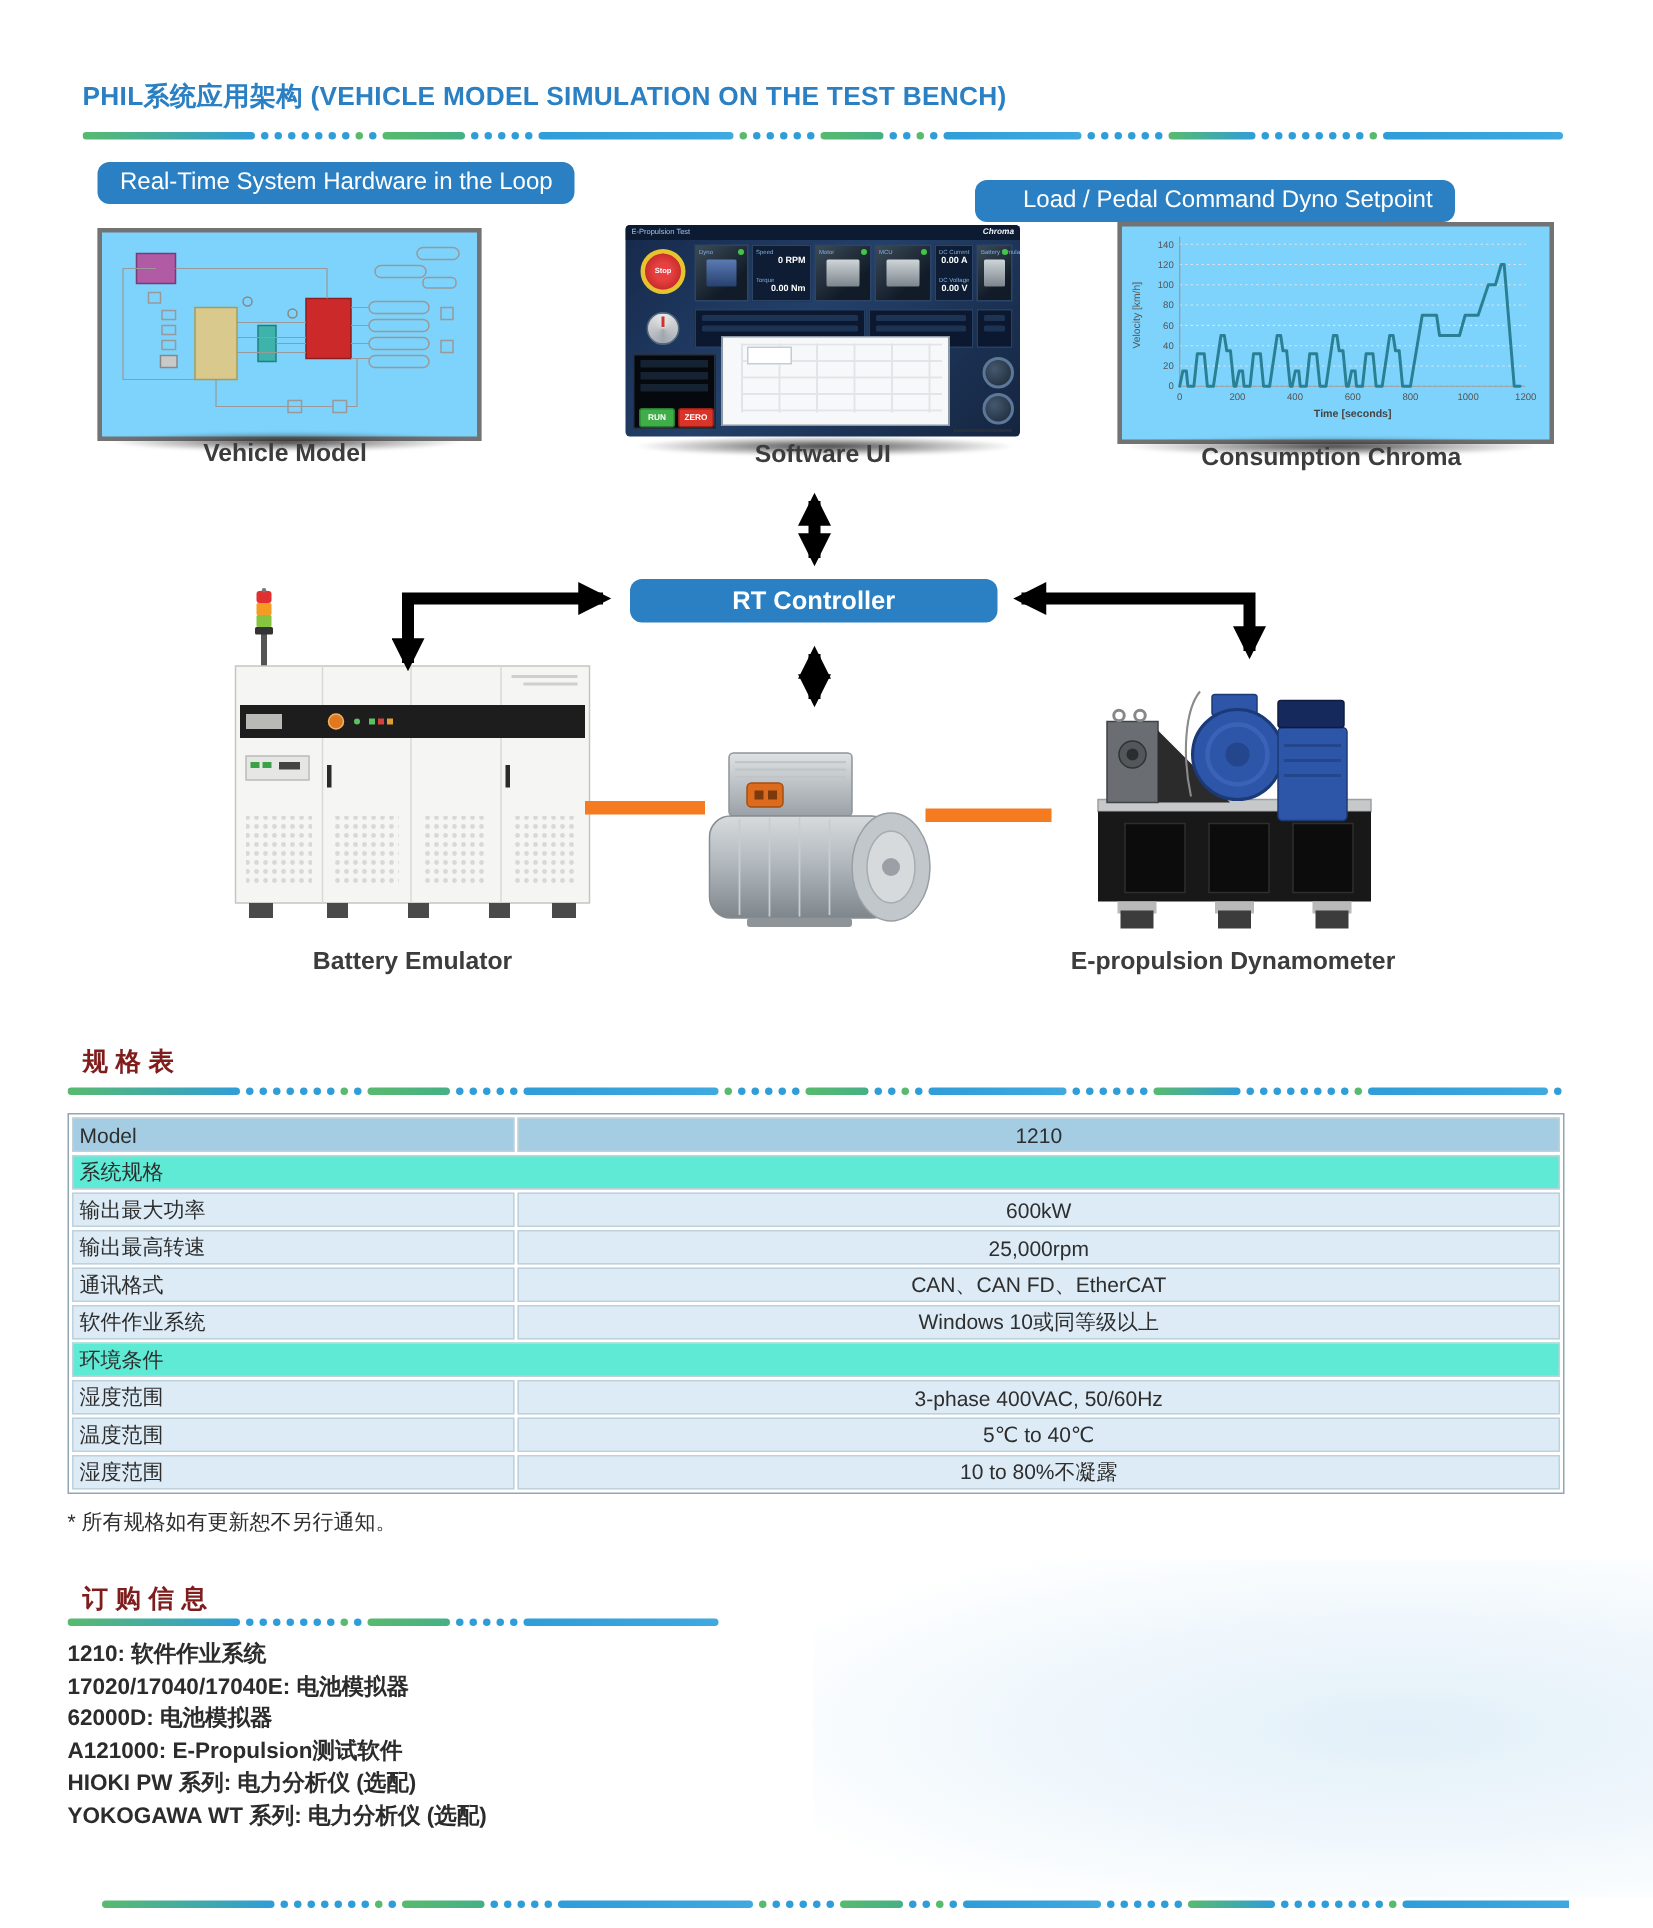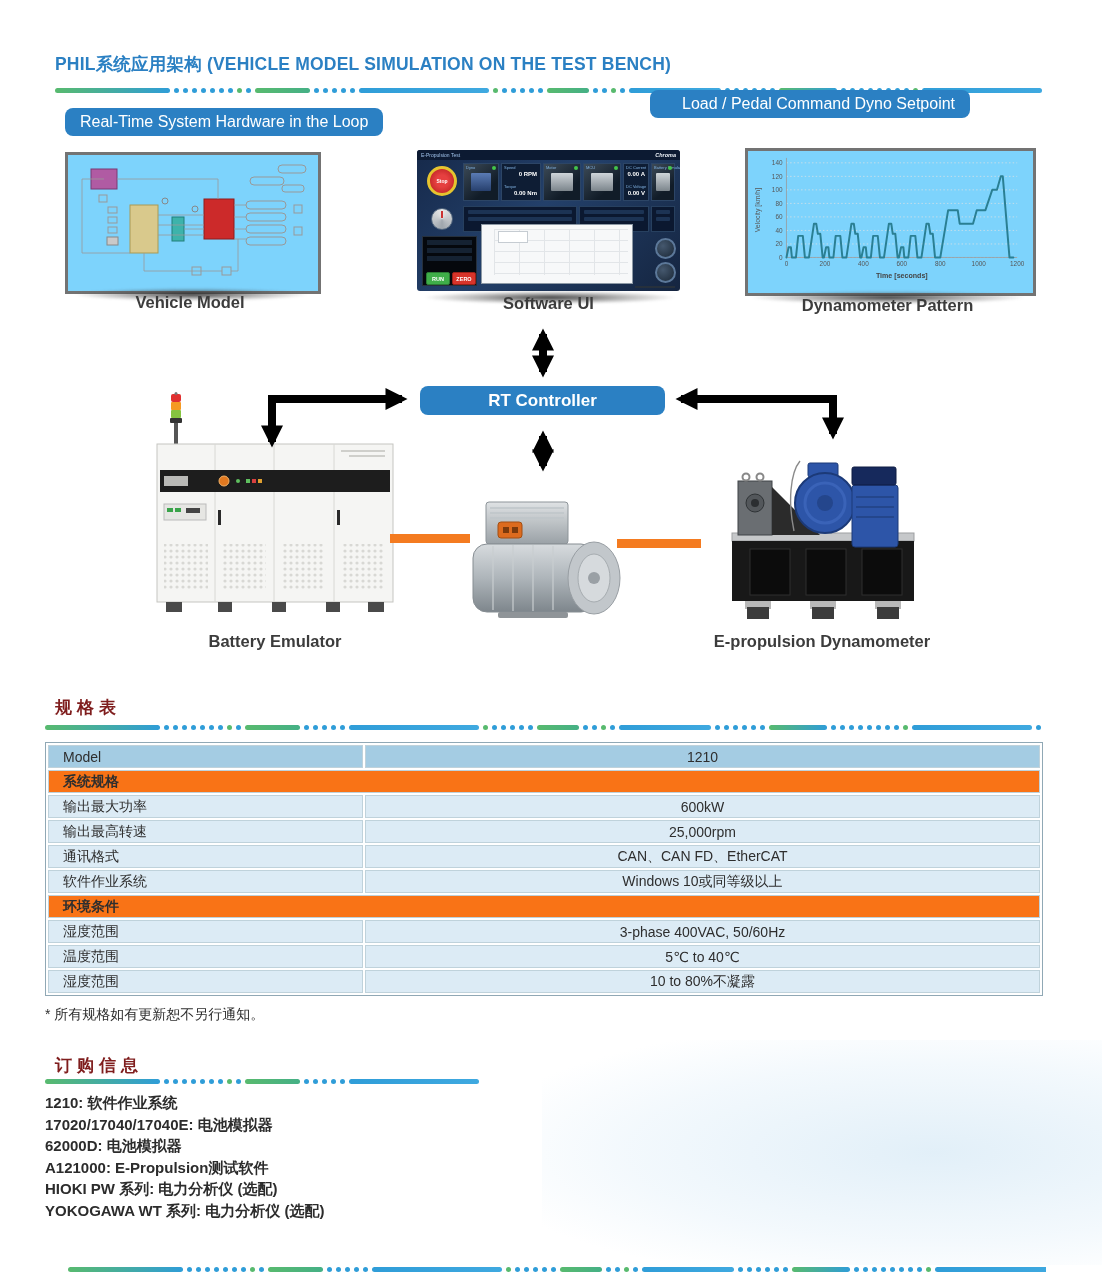--- a/index.html
+++ b/index.html
@@ -147,7 +147,7 @@
     </div>
 
   <div class="banner" style="left:65px;top:108px;">Real-Time System Hardware in the Loop</div>
-  <div class="banner" style="left:650px;top:90px;padding-left:32px;">Load / Pedal Command Dyno Setpoint</div>
+  <div class="banner" style="left:650px;top:120px;padding-left:32px;">Load / Pedal Command Dyno Setpoint</div>
 
   <div class="figbox" style="left:65px;top:152px;width:250px;height:136px;">
     <svg width="248" height="134" viewBox="0 0 248 134">

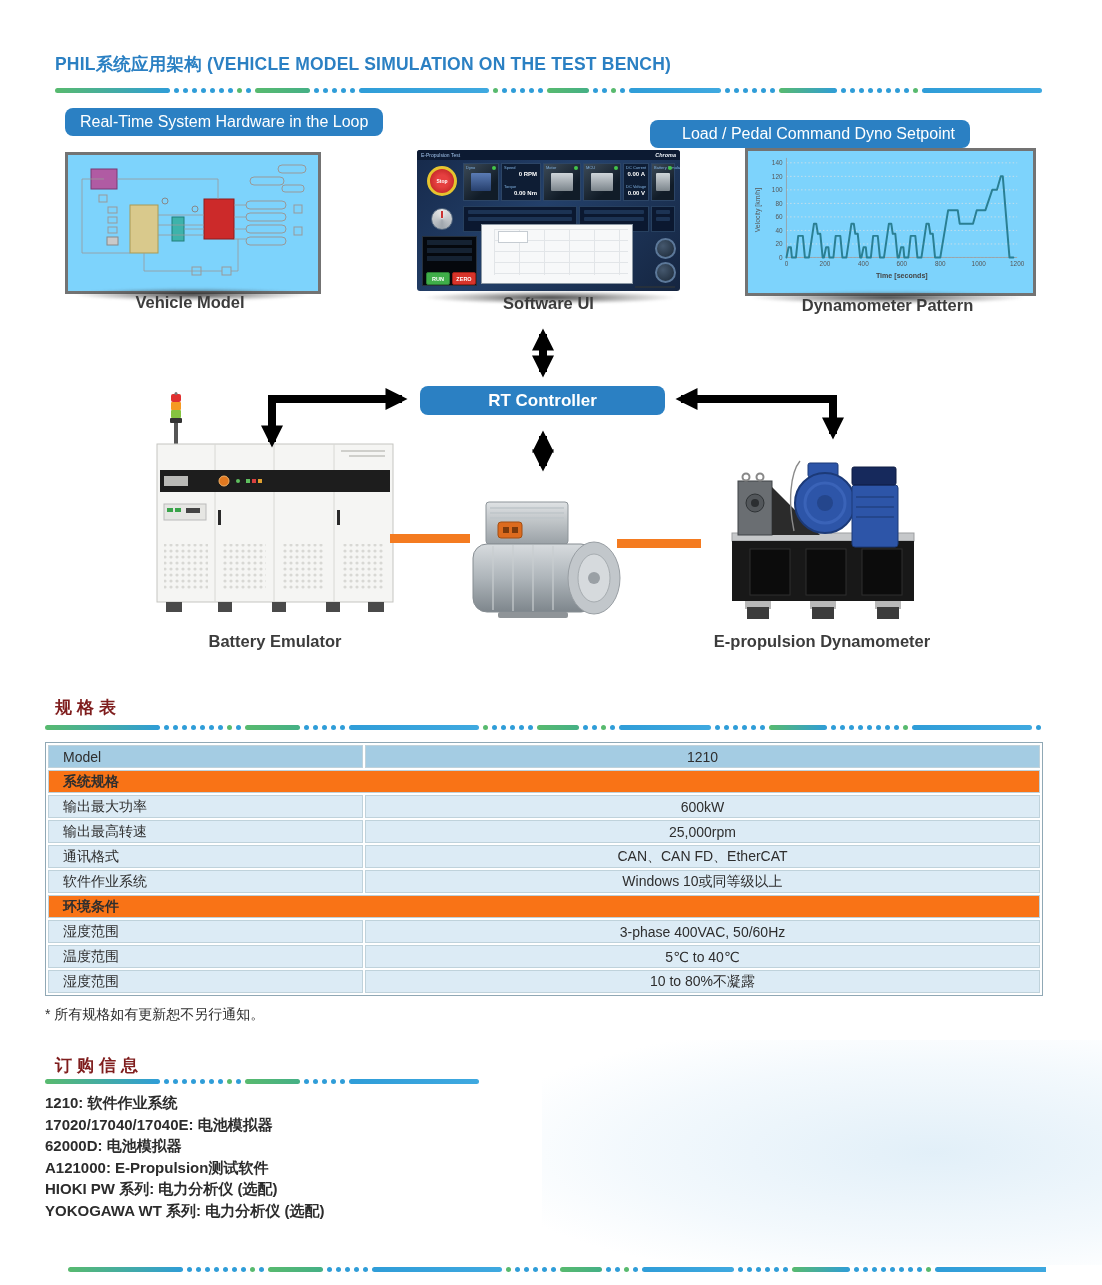--- a/index.html
+++ b/index.html
@@ -292,7 +292,7 @@
       </svg>
   </div>
   <div class="swoosh" style="left:752px;top:291px;width:272px;"></div>
-  <div class="caption" style="left:745px;top:296px;width:285px;">Dynamometer Pattern</div>
+  <div class="caption" style="left:745px;top:296px;width:285px;">Consumption Chroma</div>
 
   <svg class="overlay">
     <defs>

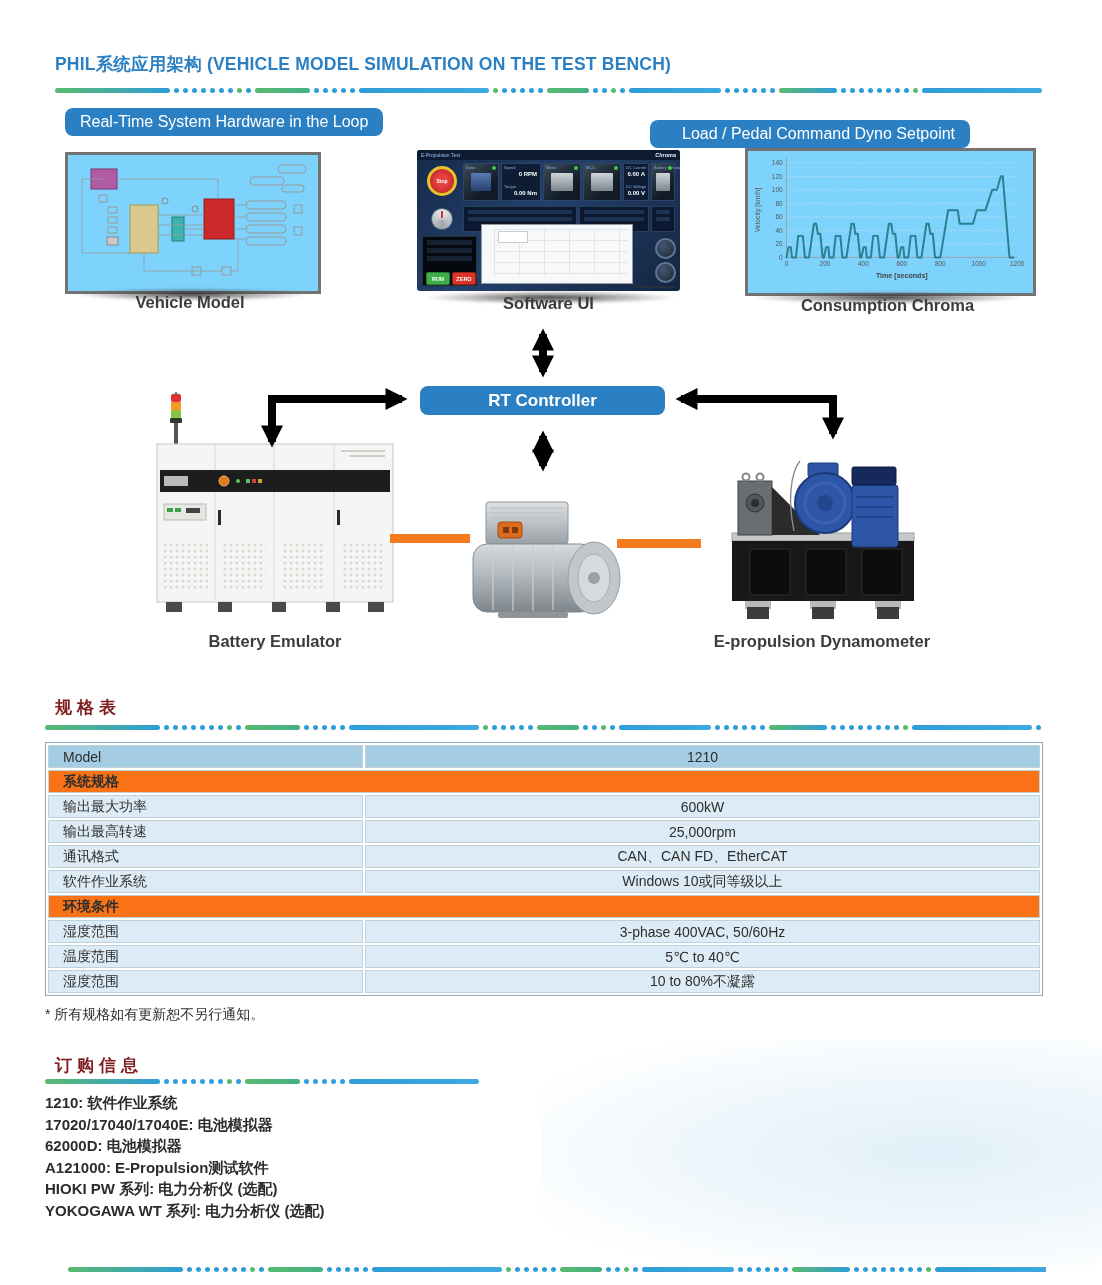--- a/index.html
+++ b/index.html
@@ -78,7 +78,7 @@
   
   .spec-table{position:absolute;left:45px;top:742px;width:998px;border-collapse:separate;border-spacing:2px;
       background:#fff;border:1px solid #90a8b5;}
-  .spec-table td{height:21px;font-size:14px;color:#2e2e2e;padding:0 14px;border:1px solid #bfd2db;}
+  .spec-table td{height:21px;font-size:14px;color:#2e2e2e;padding:0 4px;border:1px solid #bfd2db;}
   .spec-table td.lbl{width:285px;background:#dcebf5;text-align:left;}
   .spec-table td.val{background:#dcebf5;text-align:center;}
   .spec-table td.hdr{background:#a4cce3;}

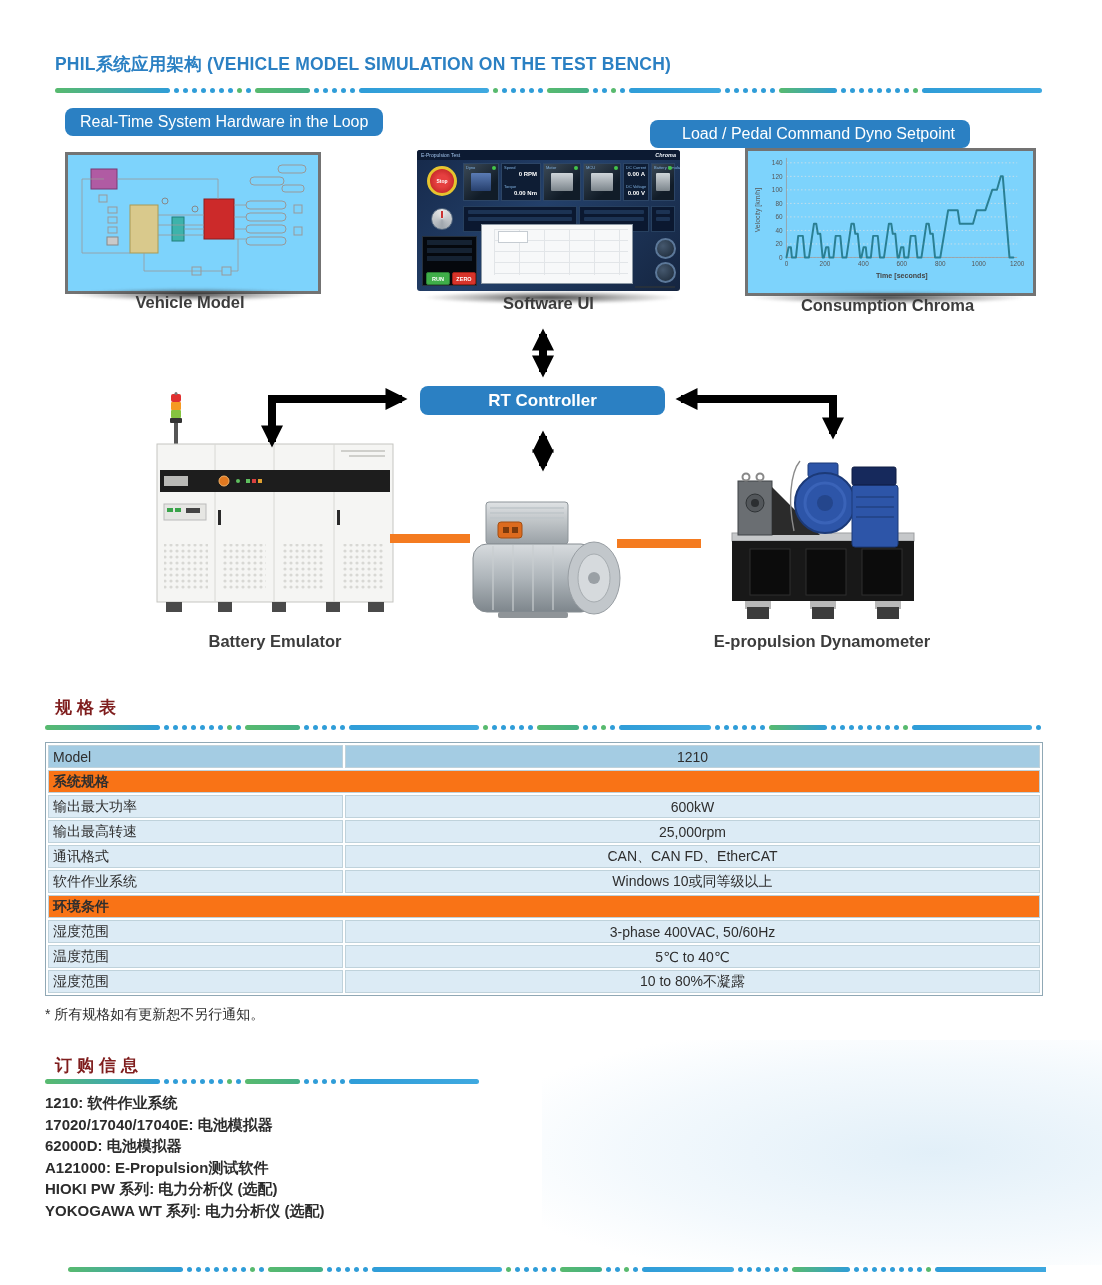--- a/index.html
+++ b/index.html
@@ -82,7 +82,7 @@
   .spec-table td.lbl{width:285px;background:#dcebf5;text-align:left;}
   .spec-table td.val{background:#dcebf5;text-align:center;}
   .spec-table td.hdr{background:#a4cce3;}
-  .spec-table td.sec{background:#f97316;text-align:left;font-weight:700;}
+  .spec-table td.sec{background:#5eead4;text-align:left;font-weight:400;}
 
   .footnote{position:absolute;left:45px;top:1006px;font-size:14px;color:#2e2e2e;}
 

